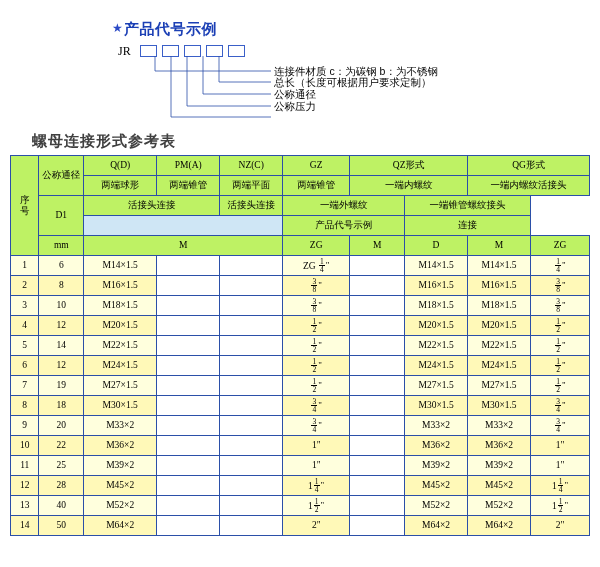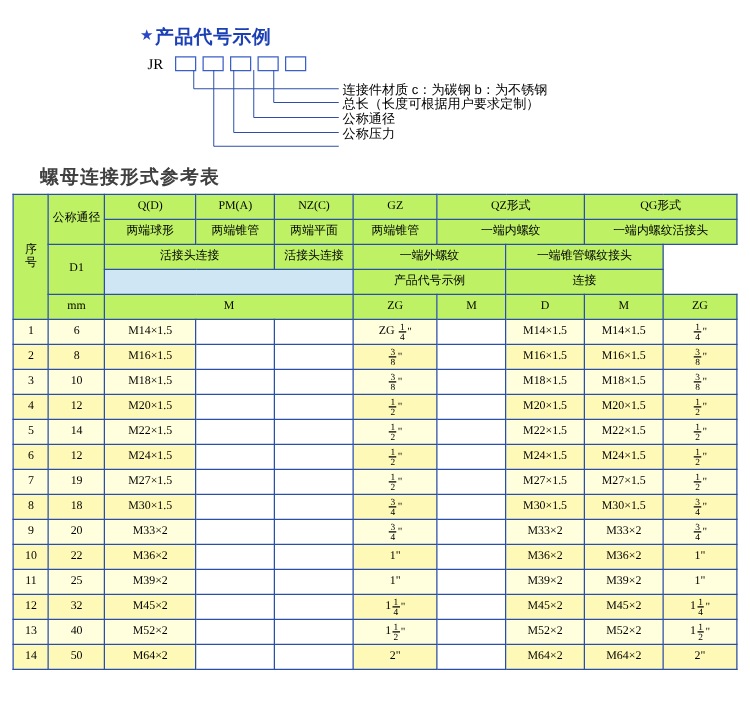--- a/index.html
+++ b/index.html
@@ -283,7 +283,7 @@
       </tr>
       <tr>
         <td class="rowB">12</td>
-        <td class="rowB">32</td>
+        <td class="rowB">28</td>
         <td class="rowB">M45×2</td>
         <td class="cell-empty"></td>
         <td class="cell-empty"></td>

